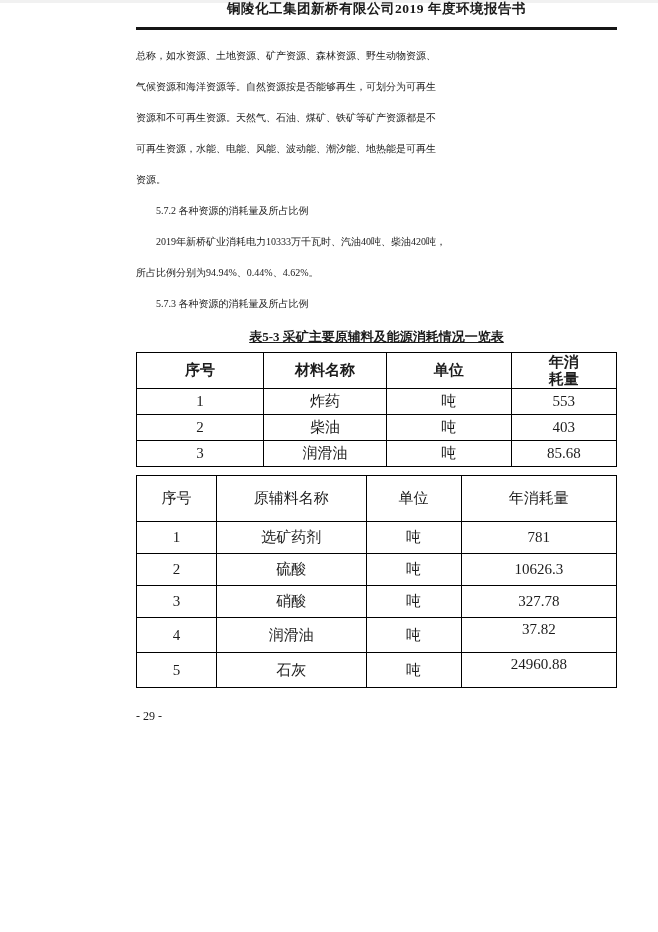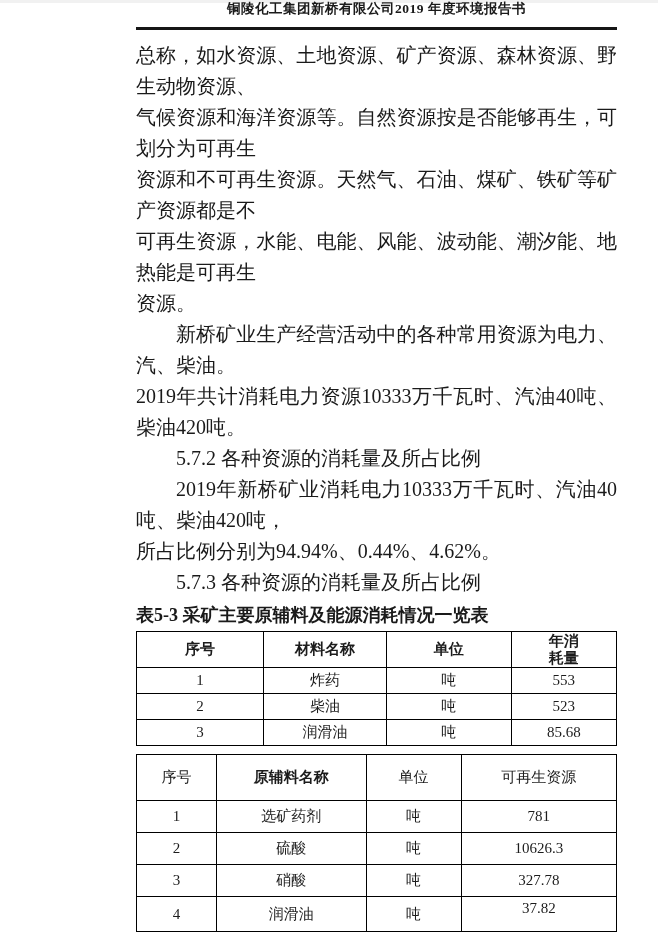--- a/index.html
+++ b/index.html
@@ -16,7 +16,7 @@
   }
   .header-rule{margin-top:9px;height:3px;background:#161616;}
   .content p{margin:0;}
-  .flow{font-size:20px;line-height:31px;text-align:justify;}
+  .flow{font-size:10px;line-height:31px;text-align:justify;}
   .para{white-space:pre-line;}
   .para-intro{margin-top:10px !important;}
   .indent{text-indent:2em;}

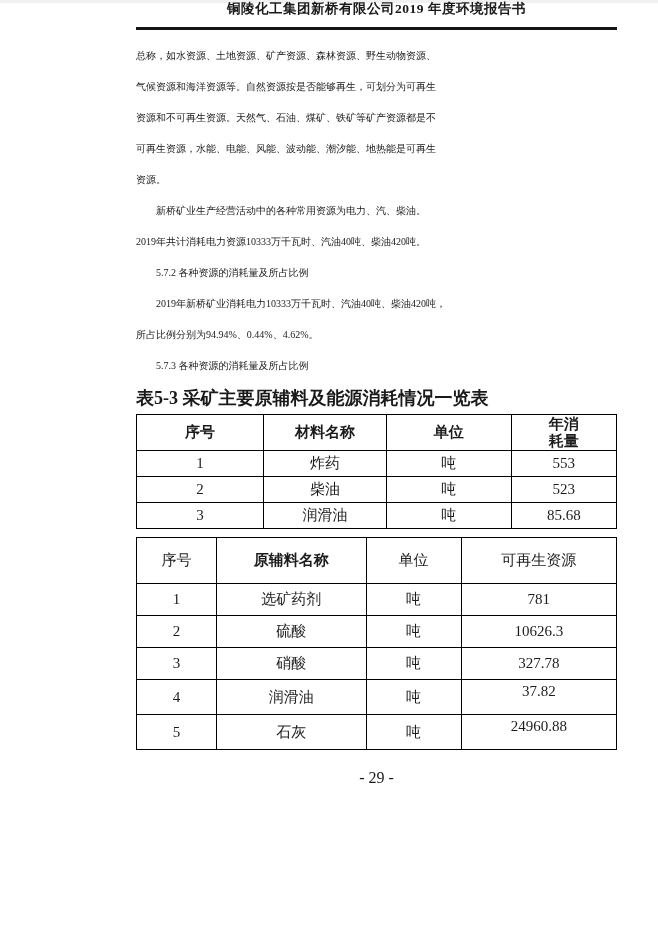--- a/index.html
+++ b/index.html
@@ -66,8 +66,6 @@
 可再生资源，水能、电能、风能、波动能、潮汐能、地热能是可再生
 资源。</p>
 
-    <p class="flow para indent">新桥矿业生产经营活动中的各种常用资源为电力、汽、柴油。
-2019年共计消耗电力资源10333万千瓦时、汽油40吨、柴油420吨。</p>
 
     <p class="flow heading">5.7.2 各种资源的消耗量及所占比例</p>
     <p class="flow para indent">2019年新桥矿业消耗电力10333万千瓦时、汽油40吨、柴油420吨，

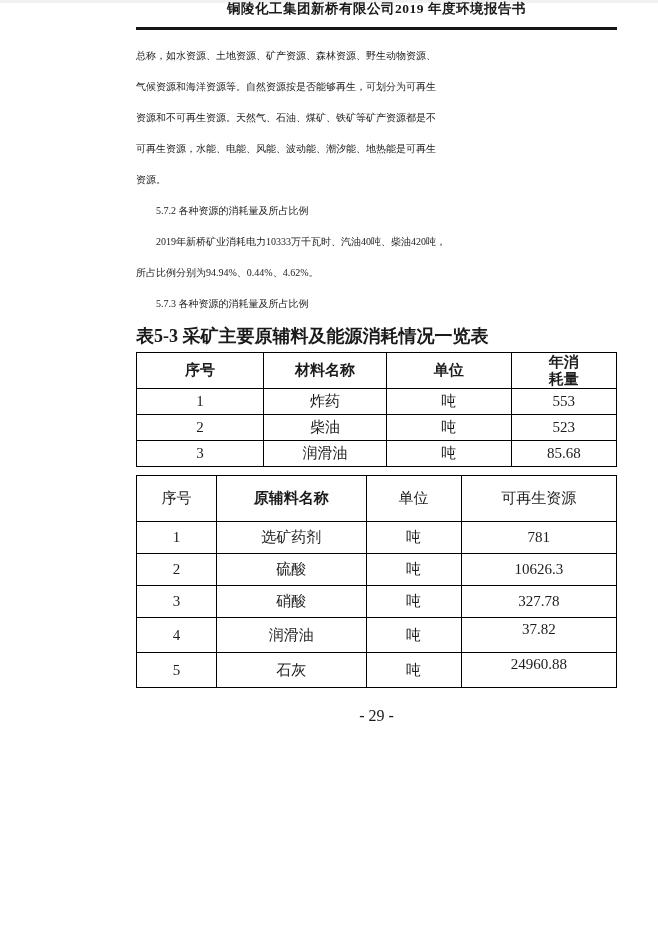--- a/index.html
+++ b/index.html
@@ -22,7 +22,7 @@
   .indent{text-indent:2em;}
   .heading{text-indent:2em;}
   .table-title{
-    margin-top:8px !important;font-size:18px;font-weight:bold;line-height:19px;
+    margin-top:8px !important;font-size:13px;font-weight:bold;text-align:center;line-height:19px;text-decoration:underline;
   }
   .table-title.second{margin-top:26px !important;}
   table.tbl{

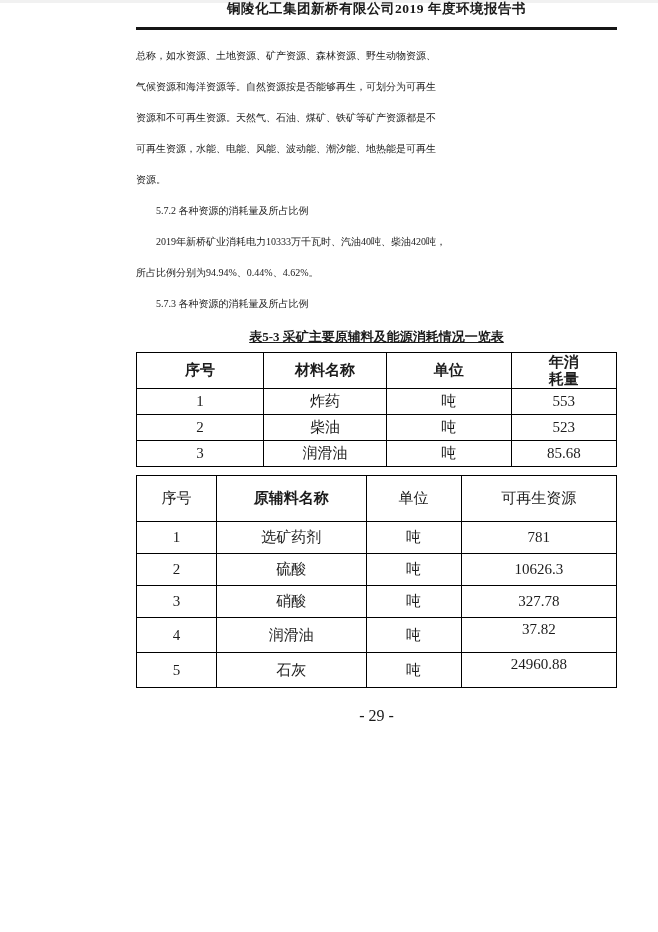--- a/index.html
+++ b/index.html
@@ -95,7 +95,7 @@
             <td>2</td>
             <td>柴油</td>
             <td>吨</td>
-            <td>523</td>
+            <td>403</td>
           </tr>
           <tr>
             <td>3</td>

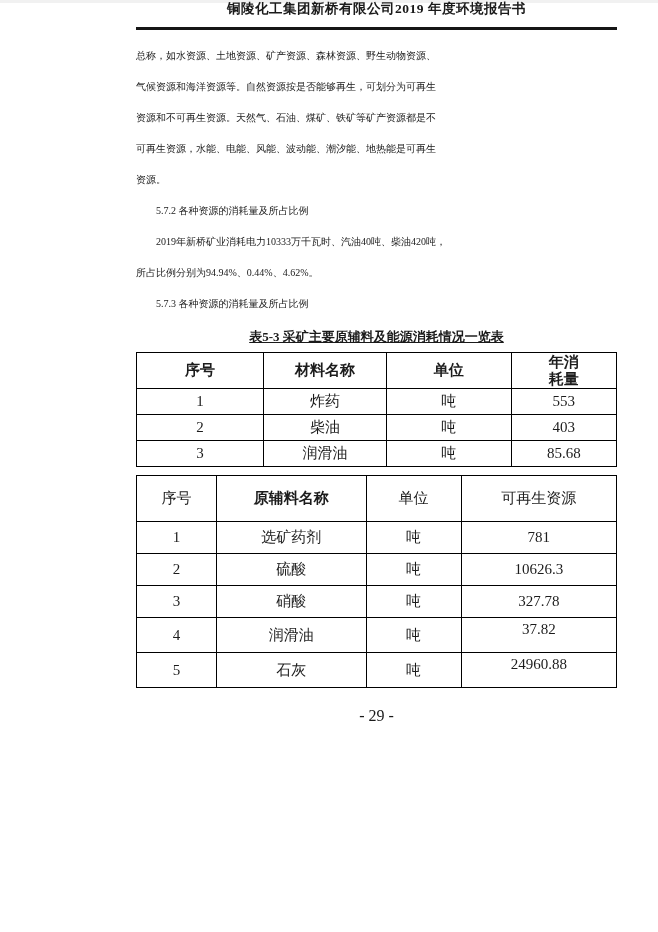--- a/index.html
+++ b/index.html
@@ -43,7 +43,7 @@
   .tbl-1 th{font-size:15px;height:45px;}
   .tbl-1 td{font-size:15px;height:31px;}
   .tbl-1 th:nth-child(1){width:16.6%;}
-  .tbl-1 th:nth-child(2){width:31.2%;font-weight:bold;}
+  .tbl-1 th:nth-child(2){width:31.2%;}
   .tbl-1 th:nth-child(3){width:19.8%;}
   .tbl-1 th:nth-child(4){width:32.4%;}
   .tbl-1 tbody tr:nth-child(4) td:nth-child(4),

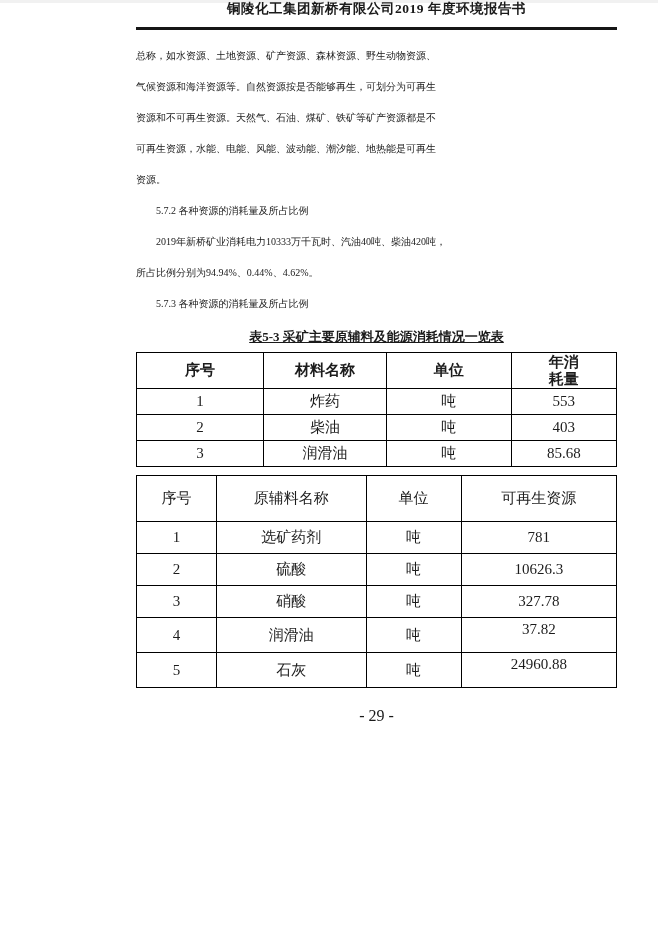--- a/index.html
+++ b/index.html
@@ -112,7 +112,7 @@
             <th>序号</th>
             <th>原辅料名称</th>
             <th>单位</th>
-            <th>可再生资源</th>
+            <th>年消耗量</th>
           </tr>
         </thead>
         <tbody>

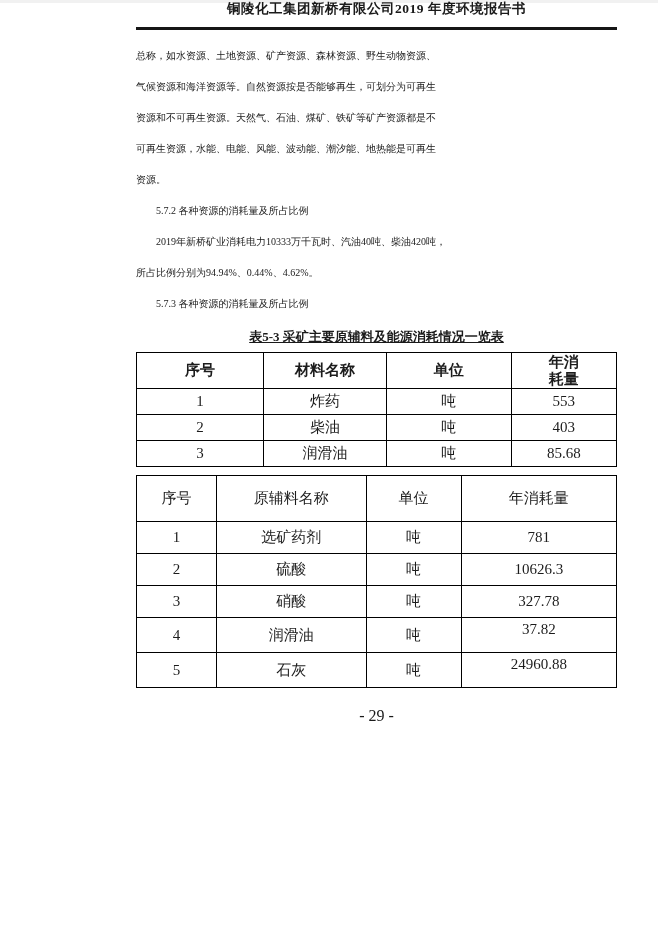--- a/index.html
+++ b/index.html
@@ -48,7 +48,7 @@
   .tbl-1 th:nth-child(4){width:32.4%;}
   .tbl-1 tbody tr:nth-child(4) td:nth-child(4),
   .tbl-1 tbody tr:nth-child(5) td:nth-child(4){vertical-align:top;padding-top:3px;}
-  .page-number{margin-top:20px !important;text-align:center;font-size:16px;line-height:16px;}
+  .page-number{margin-top:20px !important;font-size:12px;line-height:16px;}
 </style>
 </head>
 <body>

